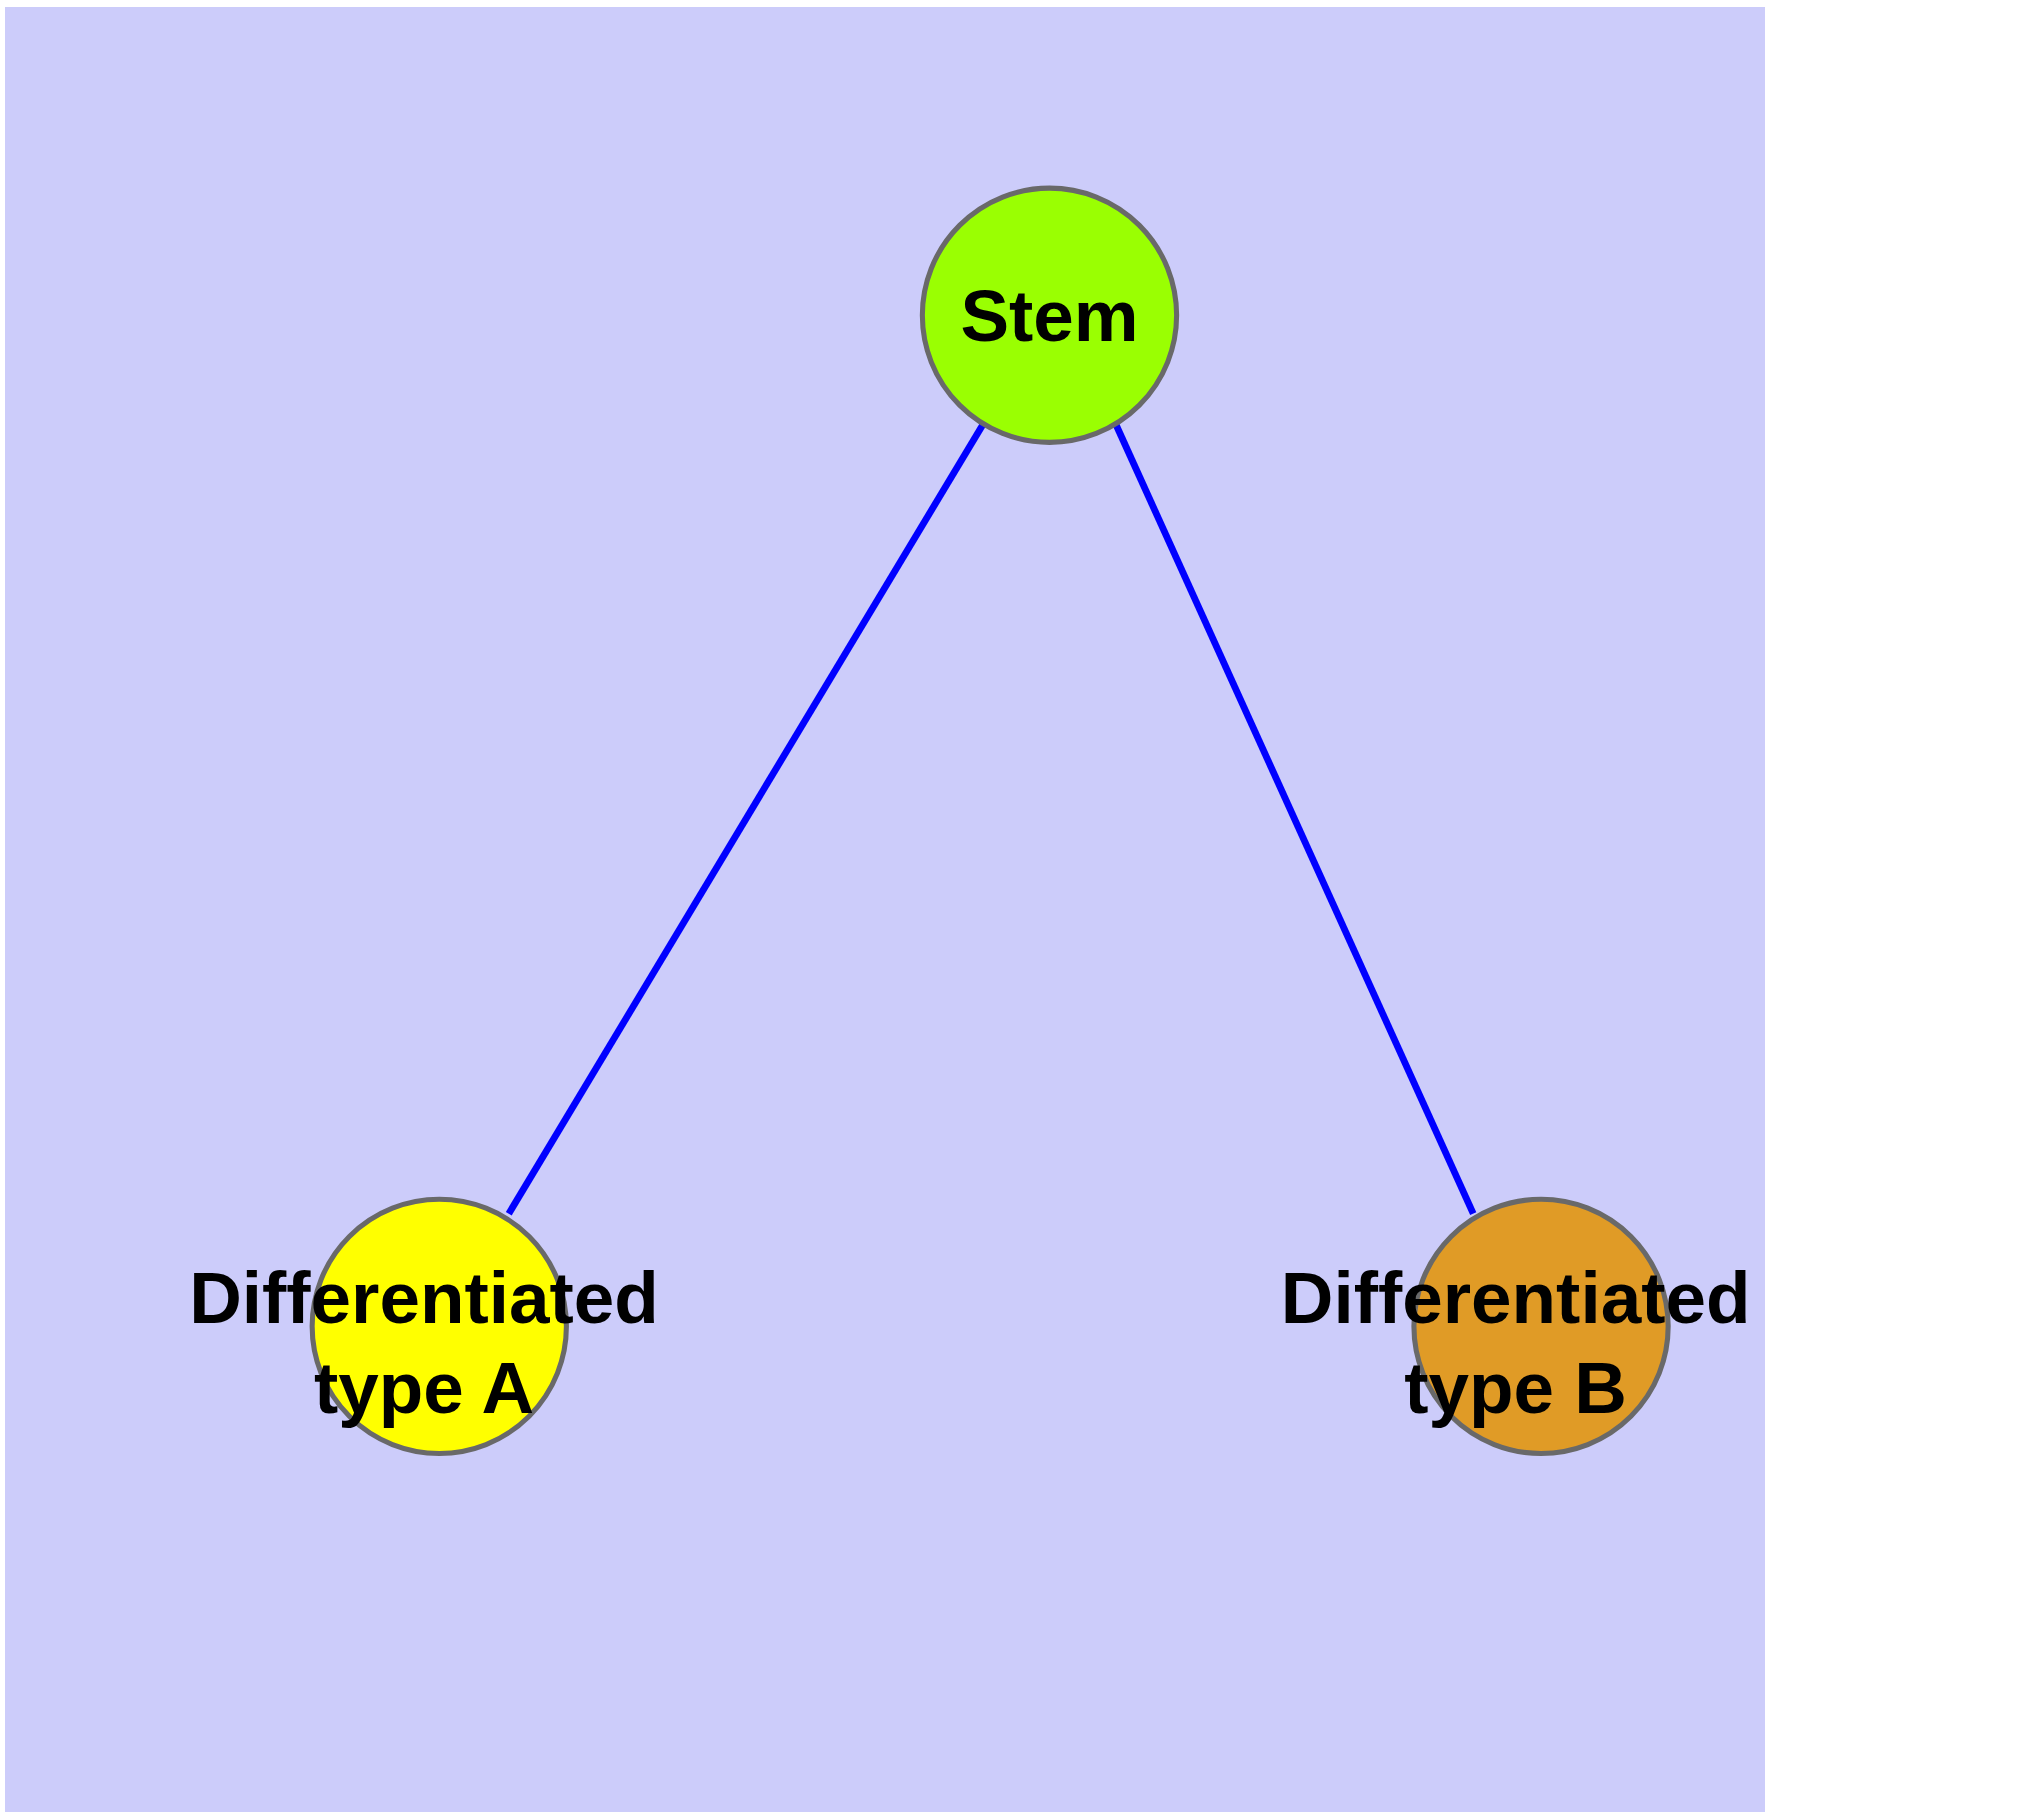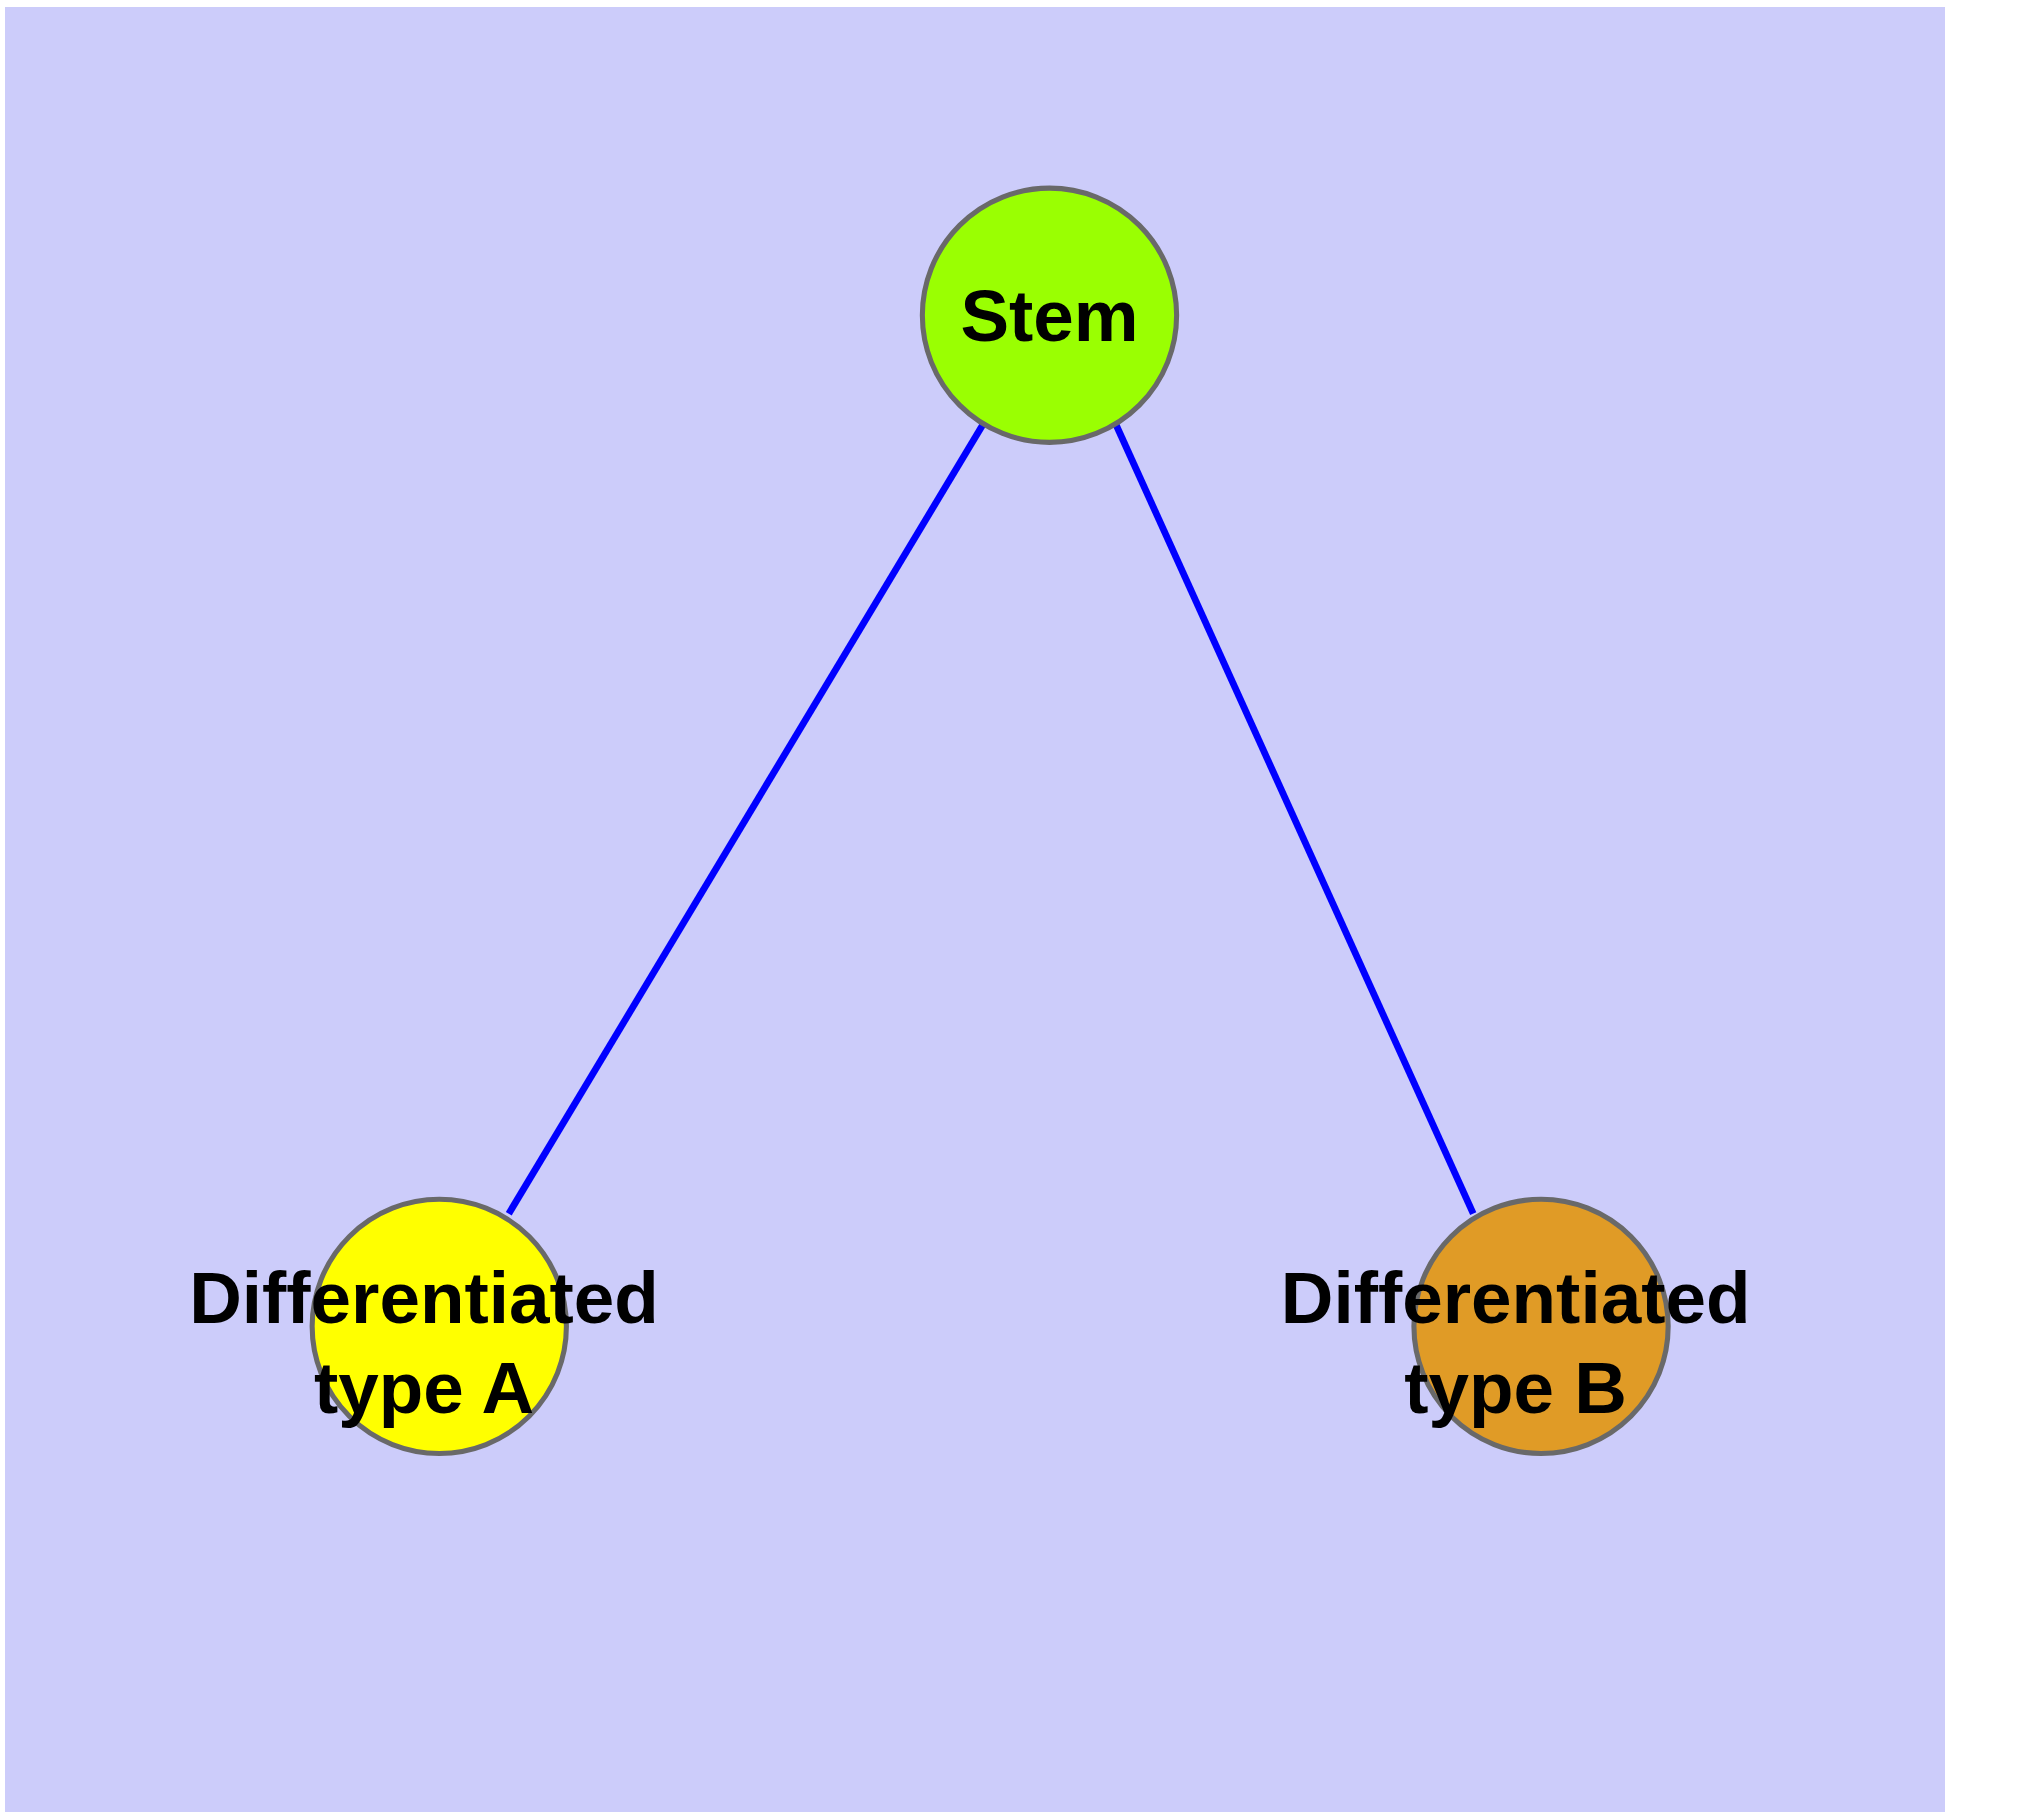--- a/index.html
+++ b/index.html
@@ -9,7 +9,7 @@
   }
   #stage {
     position: relative;
-    width: 1945px;
+    width: 1765px;
     height: 1812px;
     overflow: hidden;
     background: #ffffff;

